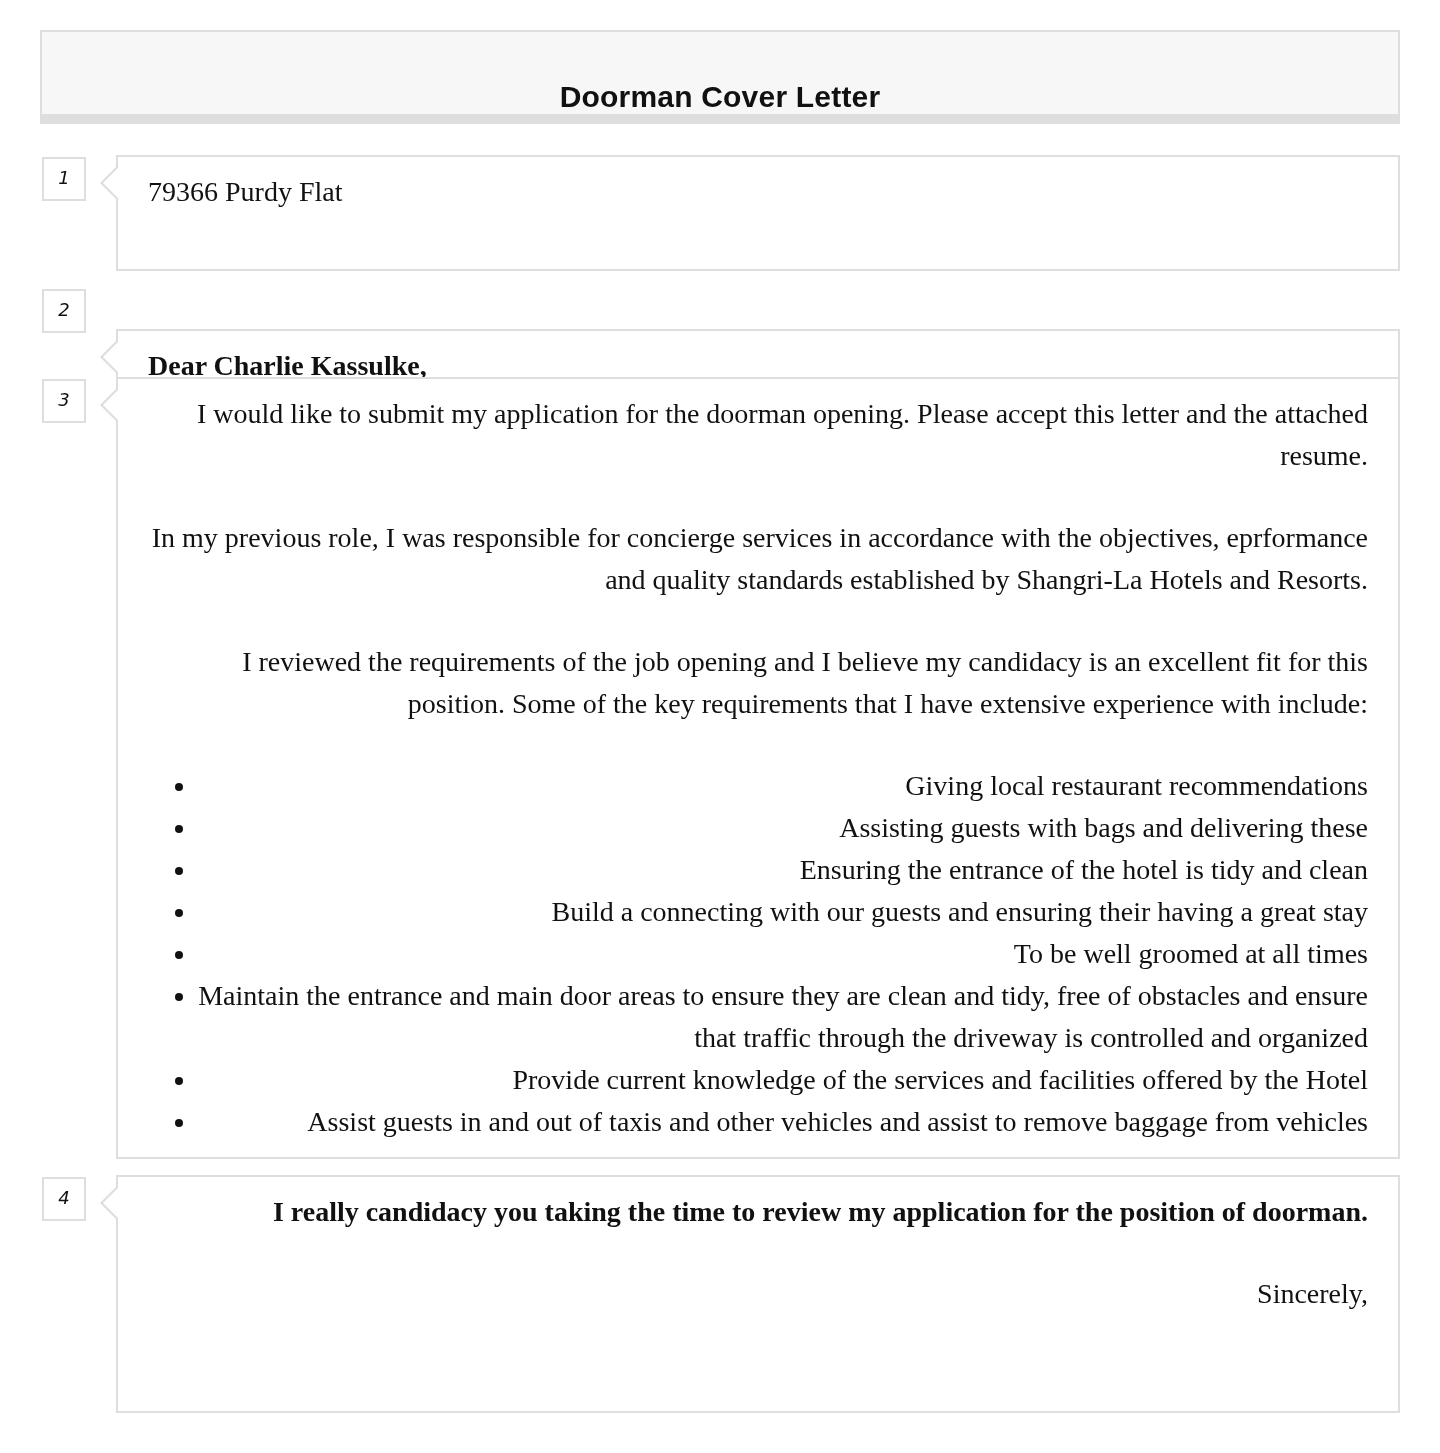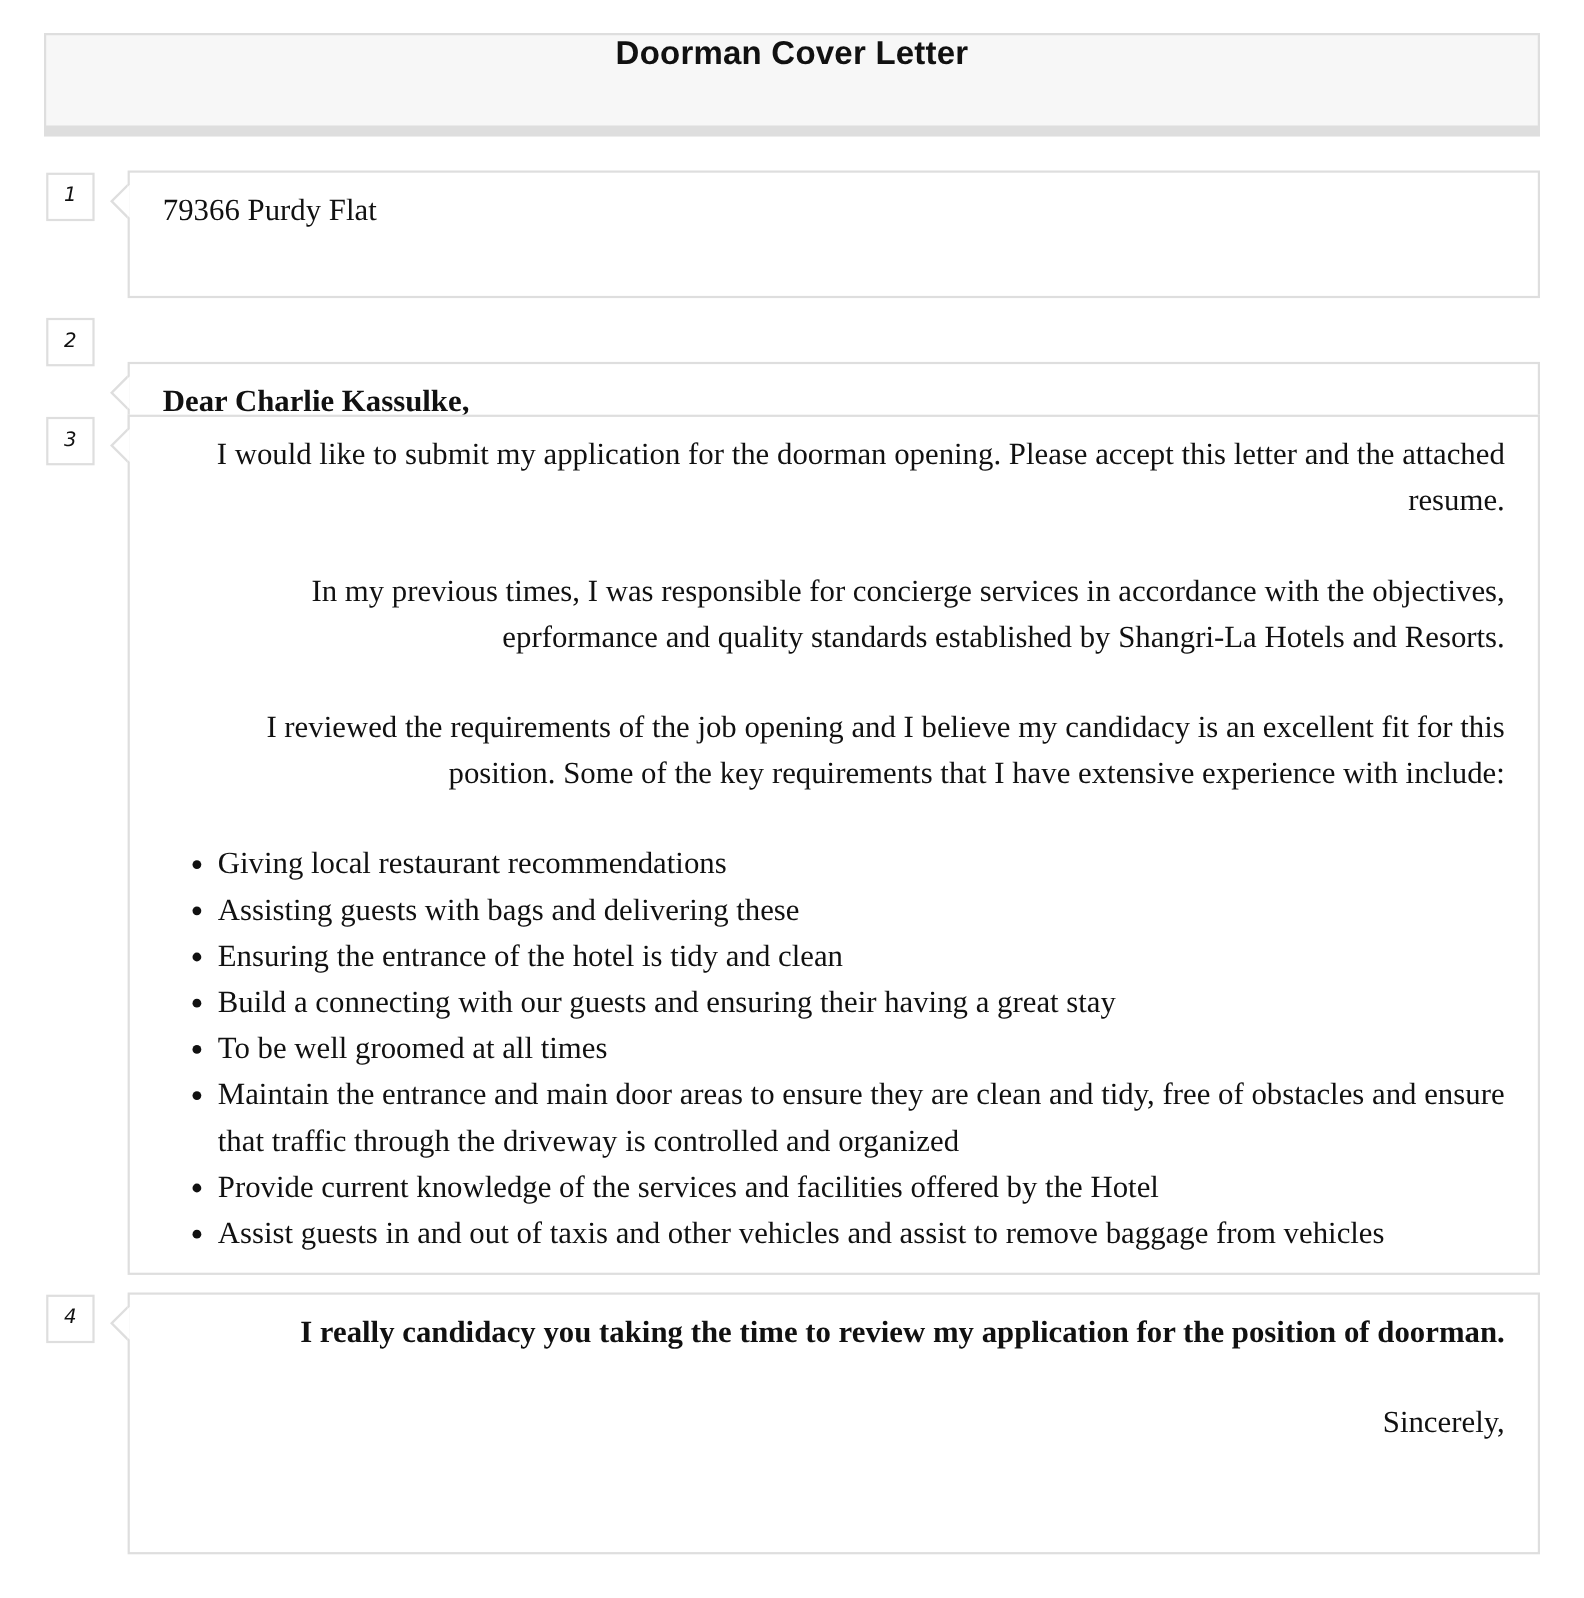--- a/index.html
+++ b/index.html
@@ -17,7 +17,7 @@
       background: #f7f7f7;
       border: 2px solid #dedede;
       border-bottom: 10px solid #dedede;
-      display: flex; align-items: flex-start; justify-content: center;
+      display: flex; align-items: flex-end; justify-content: center;
     }
     .header h1 {
       margin: 0;

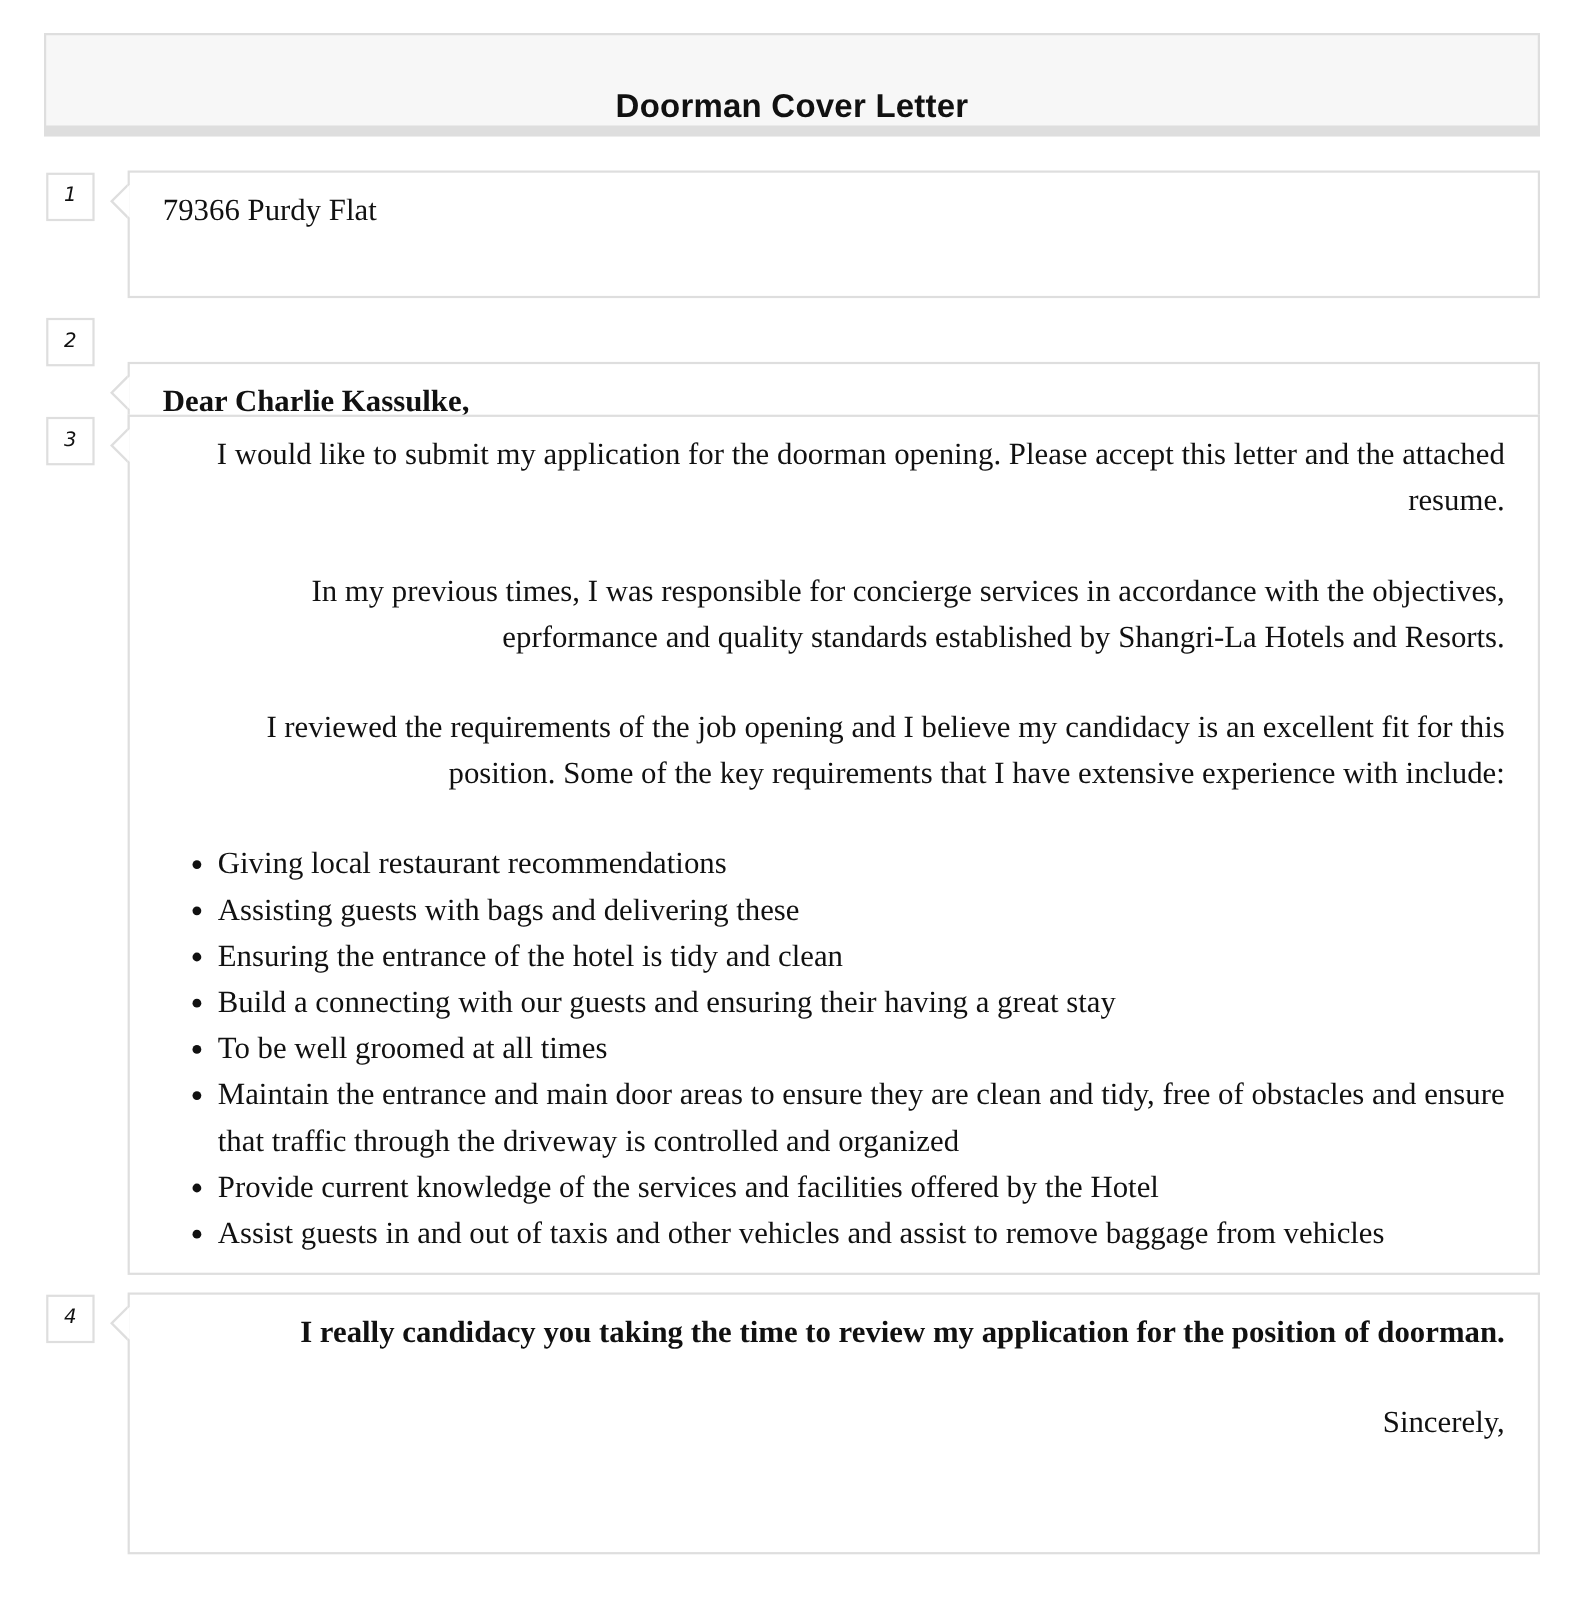--- a/index.html
+++ b/index.html
@@ -104,7 +104,7 @@
   <div class="box" style="top:0; height:782px;">
     <p>I would like to submit my application for the doorman opening. Please accept this letter and the attached resume.</p>
     <div class="gap"></div>
-    <p>In my previous times, I was responsible for concierge services in accordance with the objectives, eprformance and quality standards established by Shangri-La Hotels and Resorts.</p>
+    <p>In my previous role, I was responsible for concierge services in accordance with the objectives, eprformance and quality standards established by Shangri-La Hotels and Resorts.</p>
     <div class="gap"></div>
     <p>I reviewed the requirements of the job opening and I believe my candidacy is an excellent fit for this position. Some of the key requirements that I have extensive experience with include:</p>
     <div class="gap"></div>

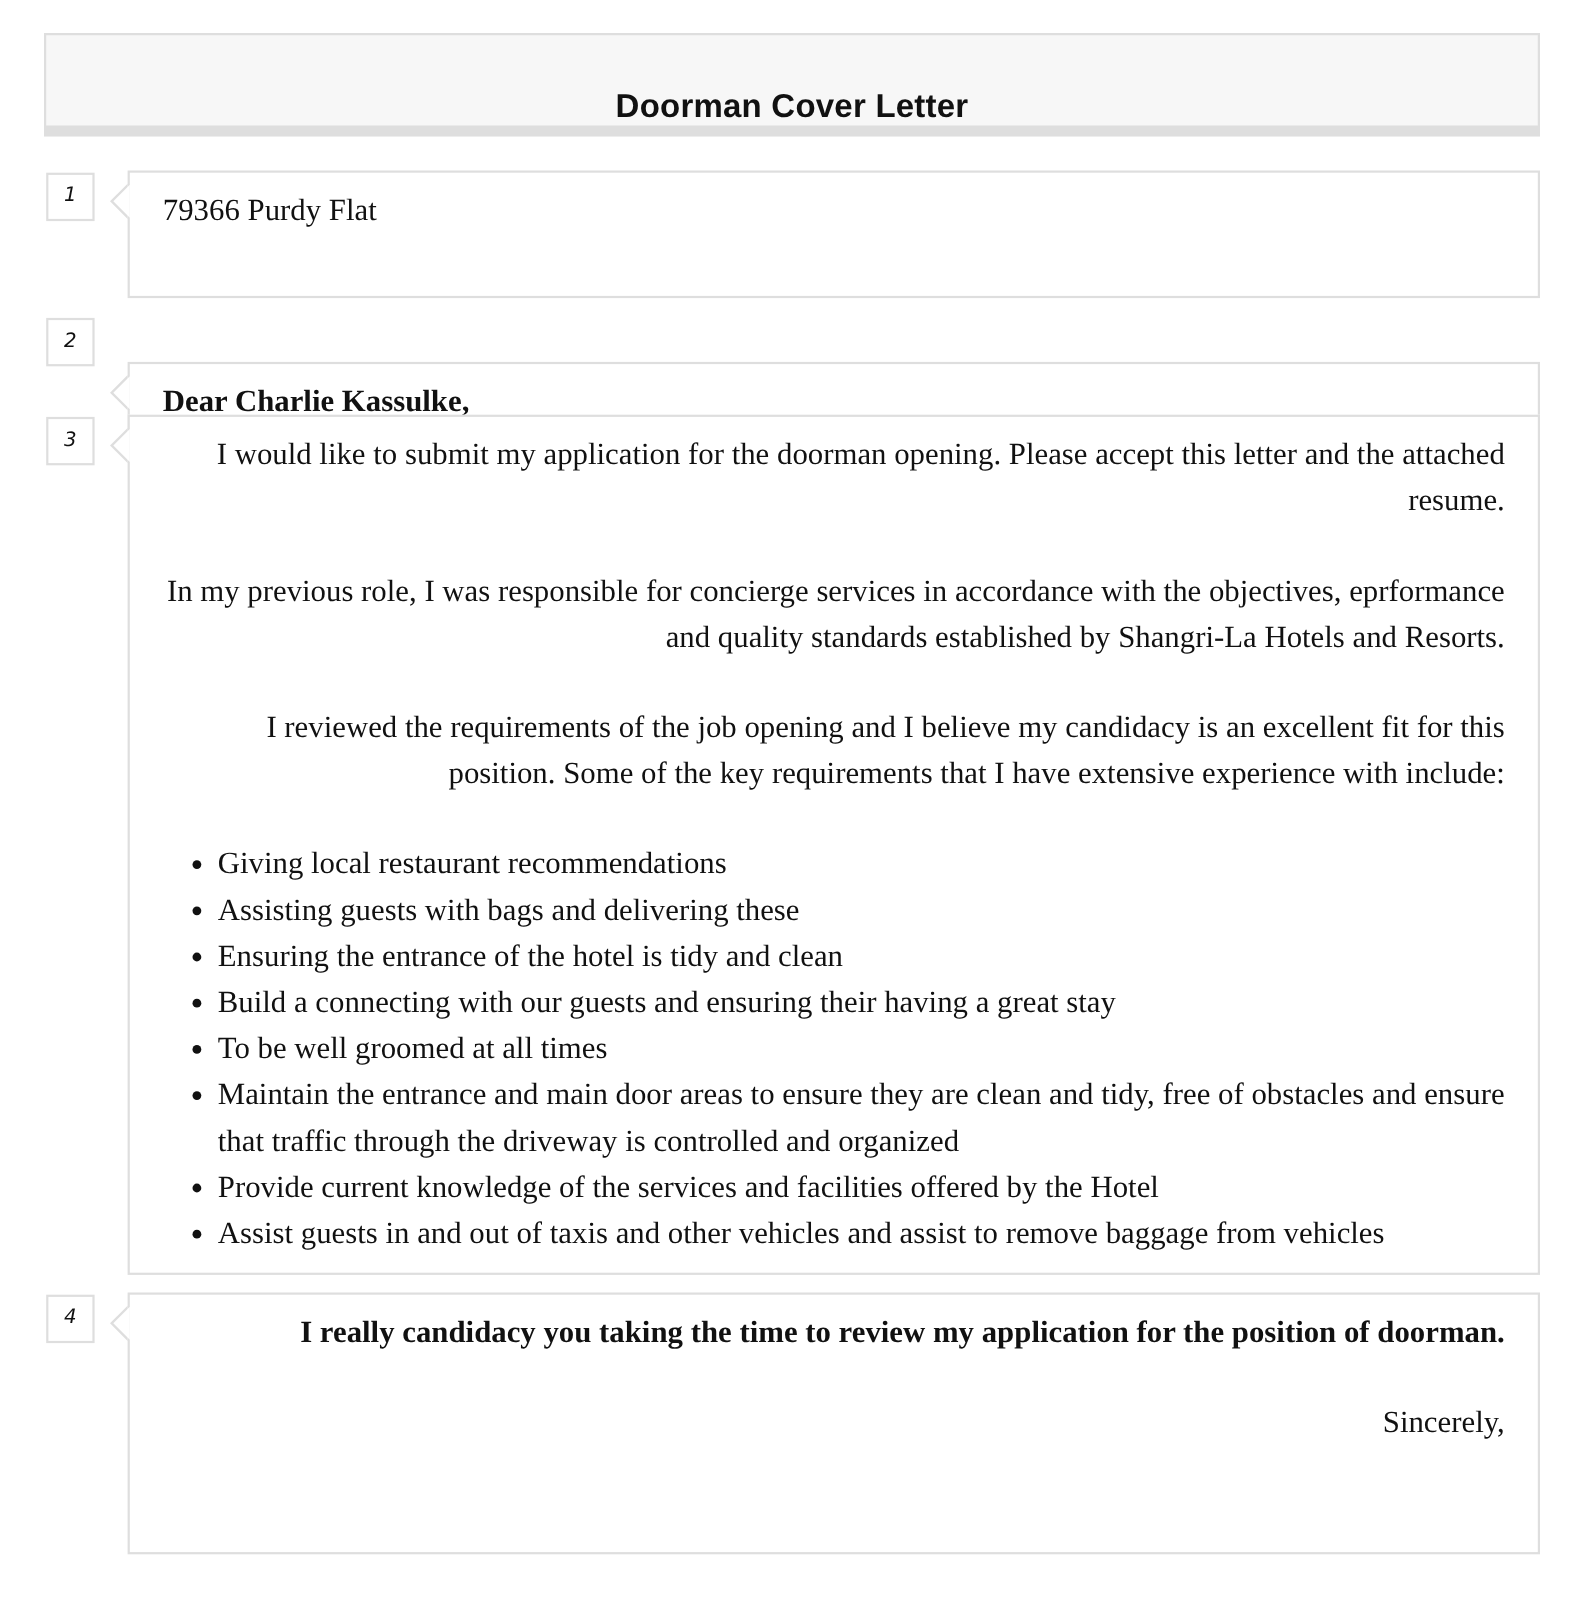--- a/index.html
+++ b/index.html
@@ -76,7 +76,7 @@
     p { margin: 0; text-align: right; }
     .gap { height: 40px; }
     ul { margin: 0; padding-left: 50px; }
-    li { padding-left: 0; }
+    li { padding-left: 0; text-align: right; }
   </style>
 </head>
 <body>

